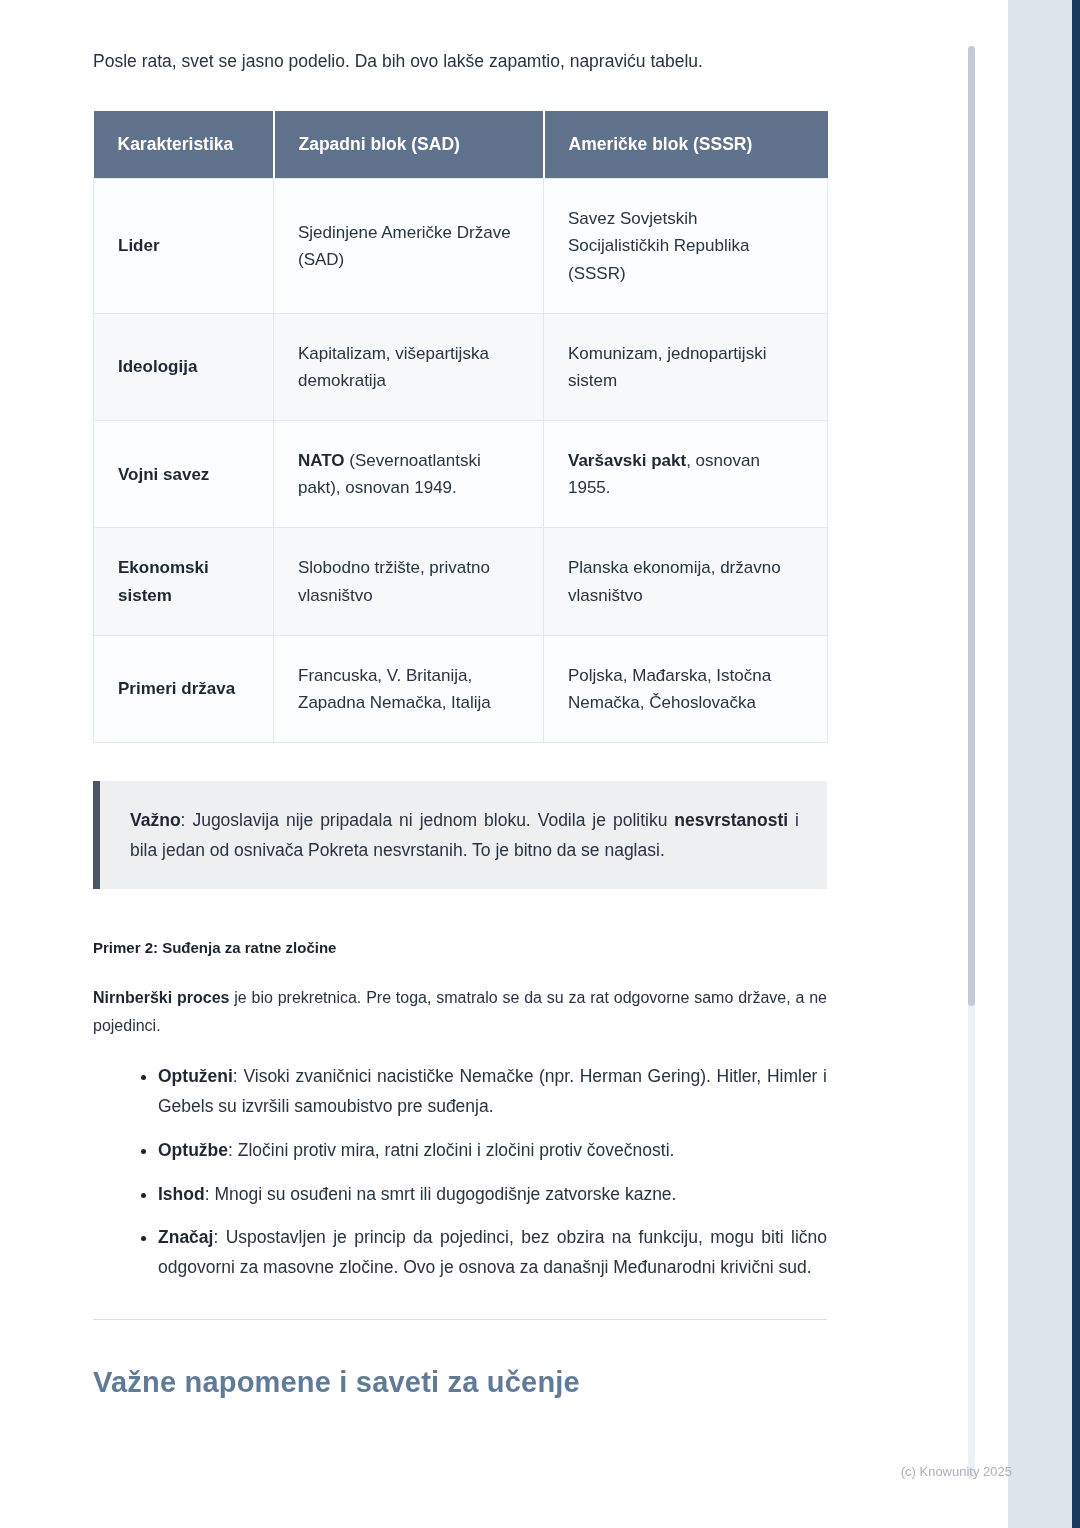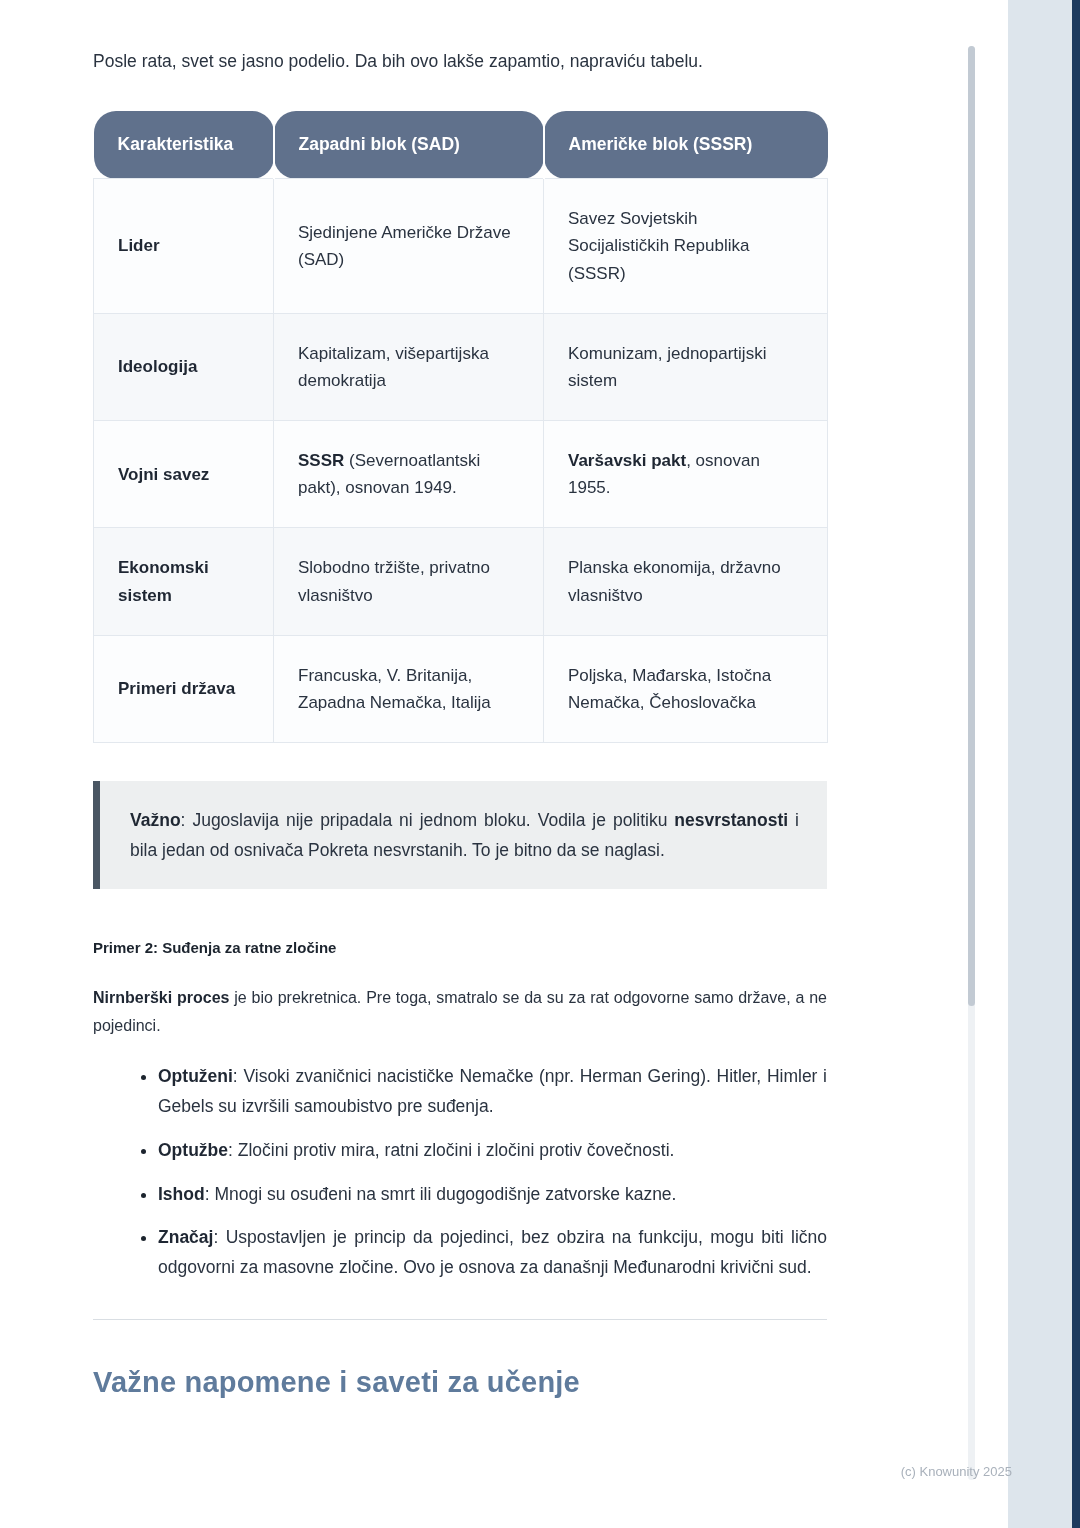--- a/index.html
+++ b/index.html
@@ -26,7 +26,6 @@
     background:#60718c; color:#ffffff; text-align:left;
     padding:23px 24px; font-size:17.5px; font-weight:bold;
     border-right:2px solid #ffffff;
-    border-radius:22px;
   }
   table.cmp th:last-child { border-right:none; }
   table.cmp td {

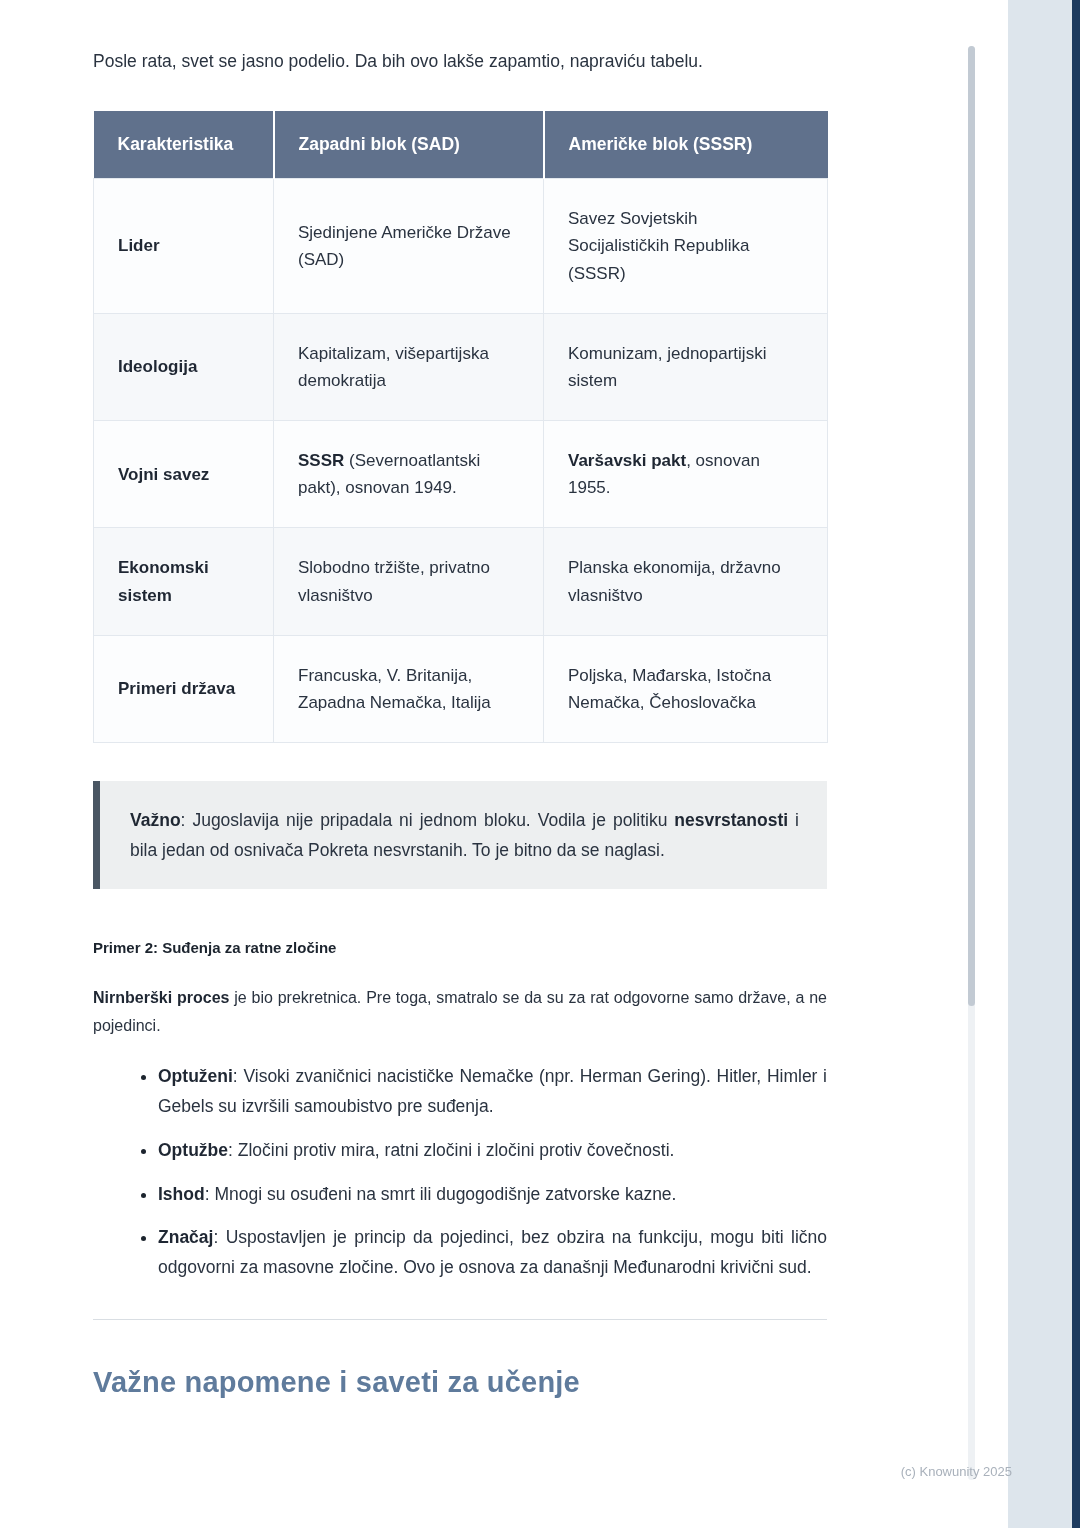--- a/index.html
+++ b/index.html
@@ -117,7 +117,7 @@
       </tr>
       <tr>
         <td class="lbl">Vojni savez</td>
-        <td><span class="b">SSSR</span><span> (Severnoatlantski pakt), osnovan 1949.</span></td>
+        <td><span class="b">NATO</span><span> (Severnoatlantski pakt), osnovan 1949.</span></td>
         <td><span class="b">Varšavski pakt</span><span>, osnovan 1955.</span></td>
       </tr>
       <tr>

